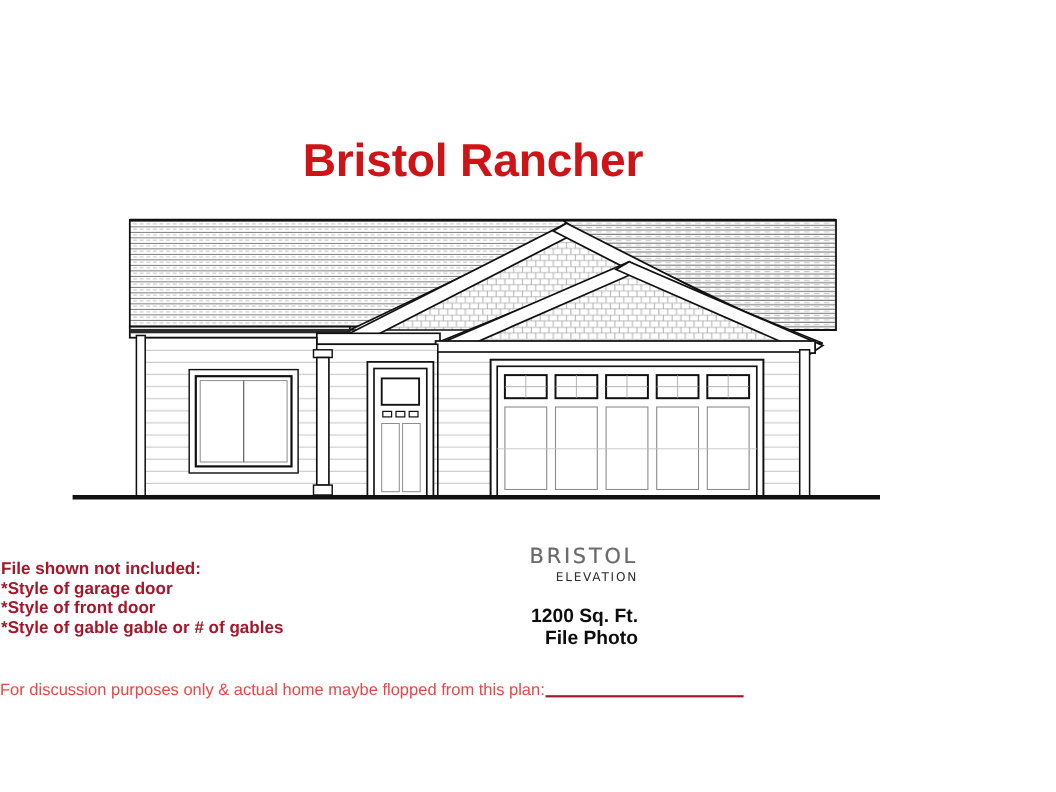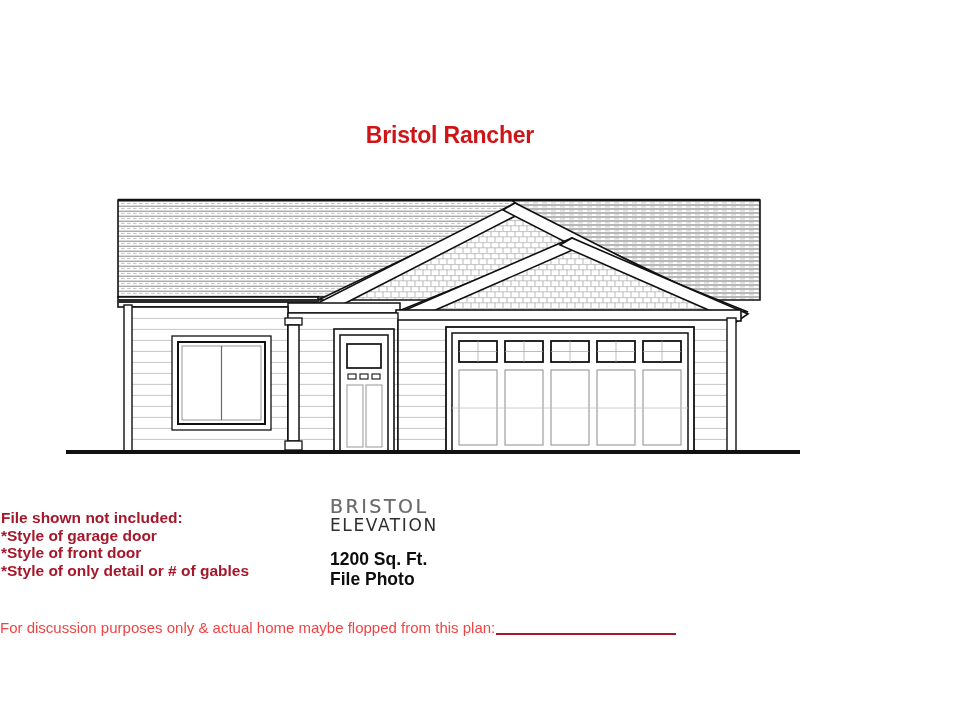--- a/index.html
+++ b/index.html
@@ -31,13 +31,12 @@
     top: 122px;
     width: 860px;
     text-align: center;
-    font-size: 23px;
+    font-size: 42px;
     font-weight: bold;
     letter-spacing: -0.2px;
     color: #cf1417;
     font-family: "Liberation Sans", sans-serif;
     white-space: nowrap;
-    padding-left: 20px;
   }
 
   

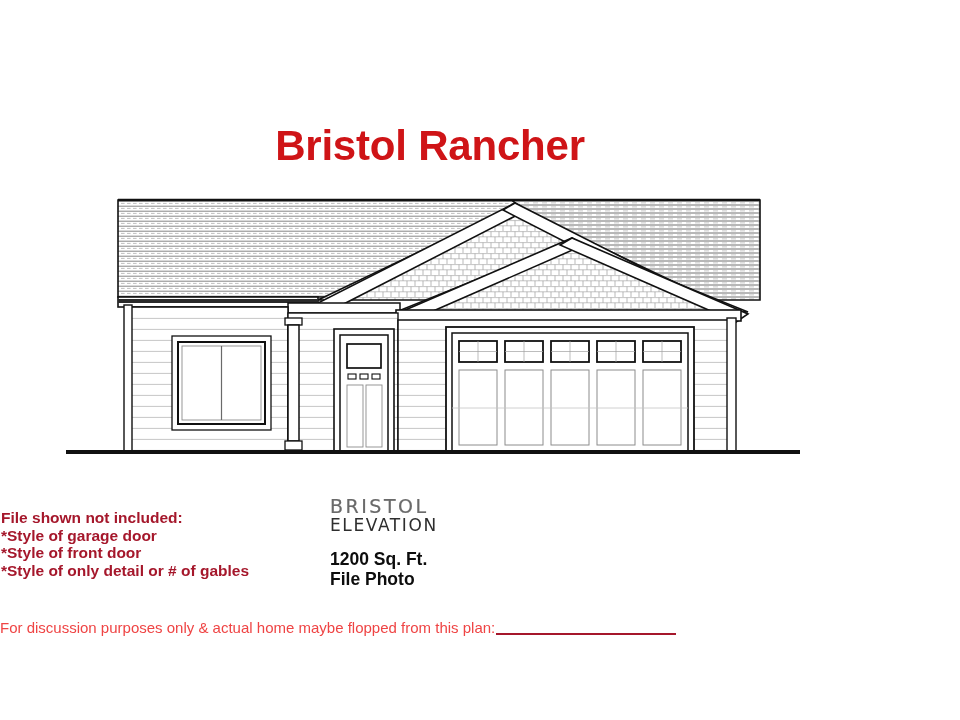--- a/index.html
+++ b/index.html
@@ -70,7 +70,7 @@
     left: 330px;
     top: 496px;
     width: 250px;
-    text-align: left;
+    text-align: right;
     color: #1a1a1a;
   }
   #stamp .stencil {

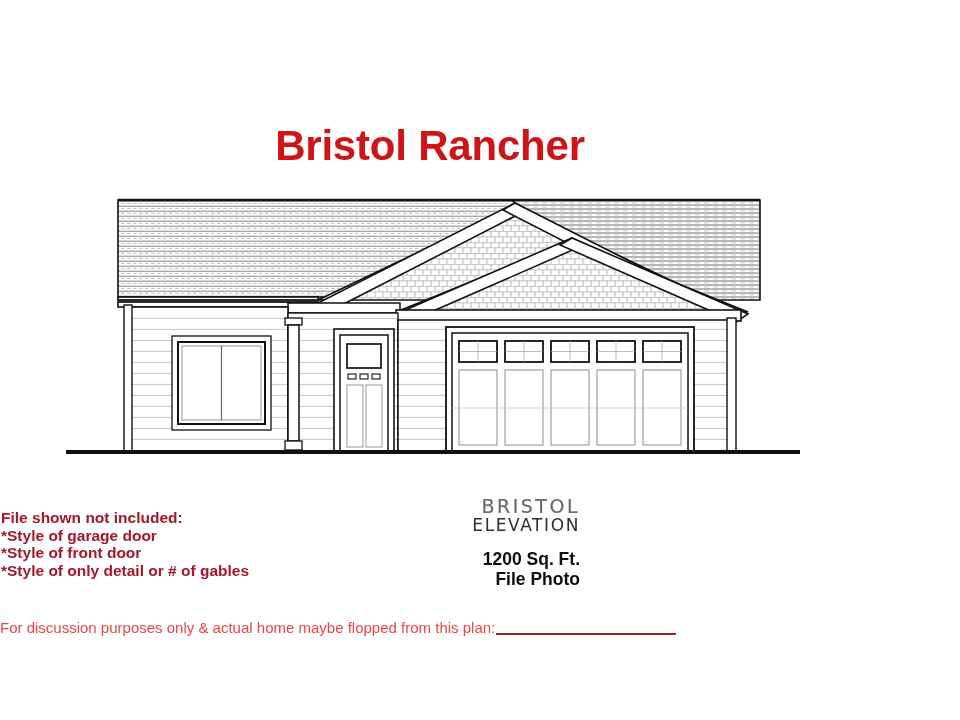--- a/index.html
+++ b/index.html
@@ -85,7 +85,7 @@
   }
   #stamp .stencil-sub {
     font-family: "DejaVu Sans", sans-serif;
-    font-size: 17px;
+    font-size: 11px;
     letter-spacing: 1.6px;
     color: #2e2e2e;
     line-height: 16px;

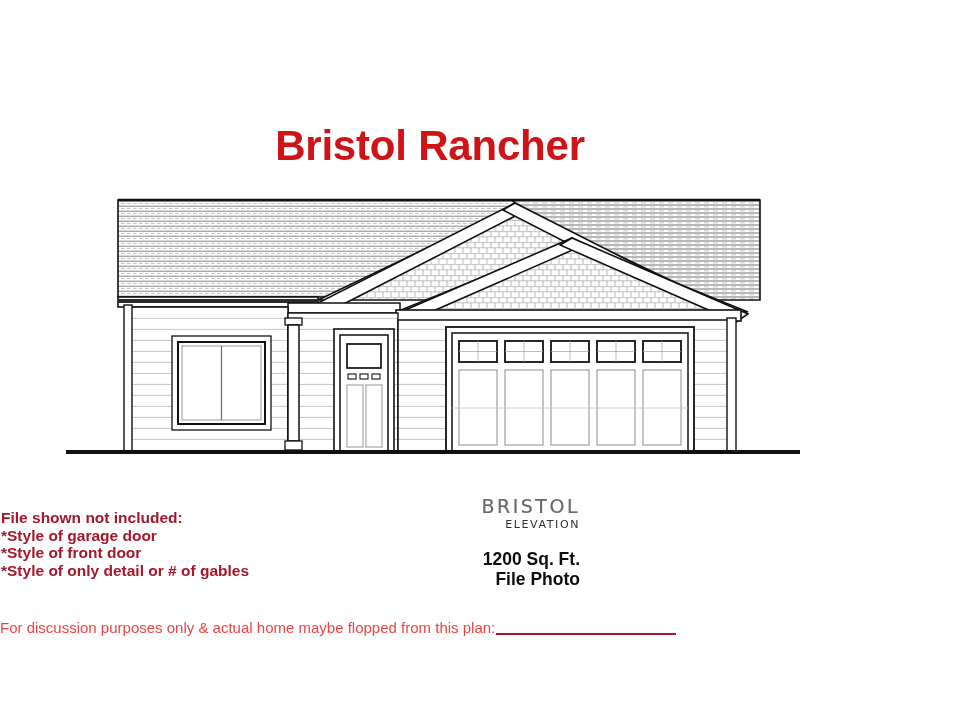--- a/index.html
+++ b/index.html
@@ -291,7 +291,7 @@
     <span class="note-line">File shown not included:</span>
     <span class="note-line">*Style of garage door</span>
     <span class="note-line">*Style of front door</span>
-    <span class="note-line">*Style of only detail or # of gables</span>
+    <span class="note-line">*Style of gable gable or # of gables</span>
   </div>
 
   <div id="stamp">

